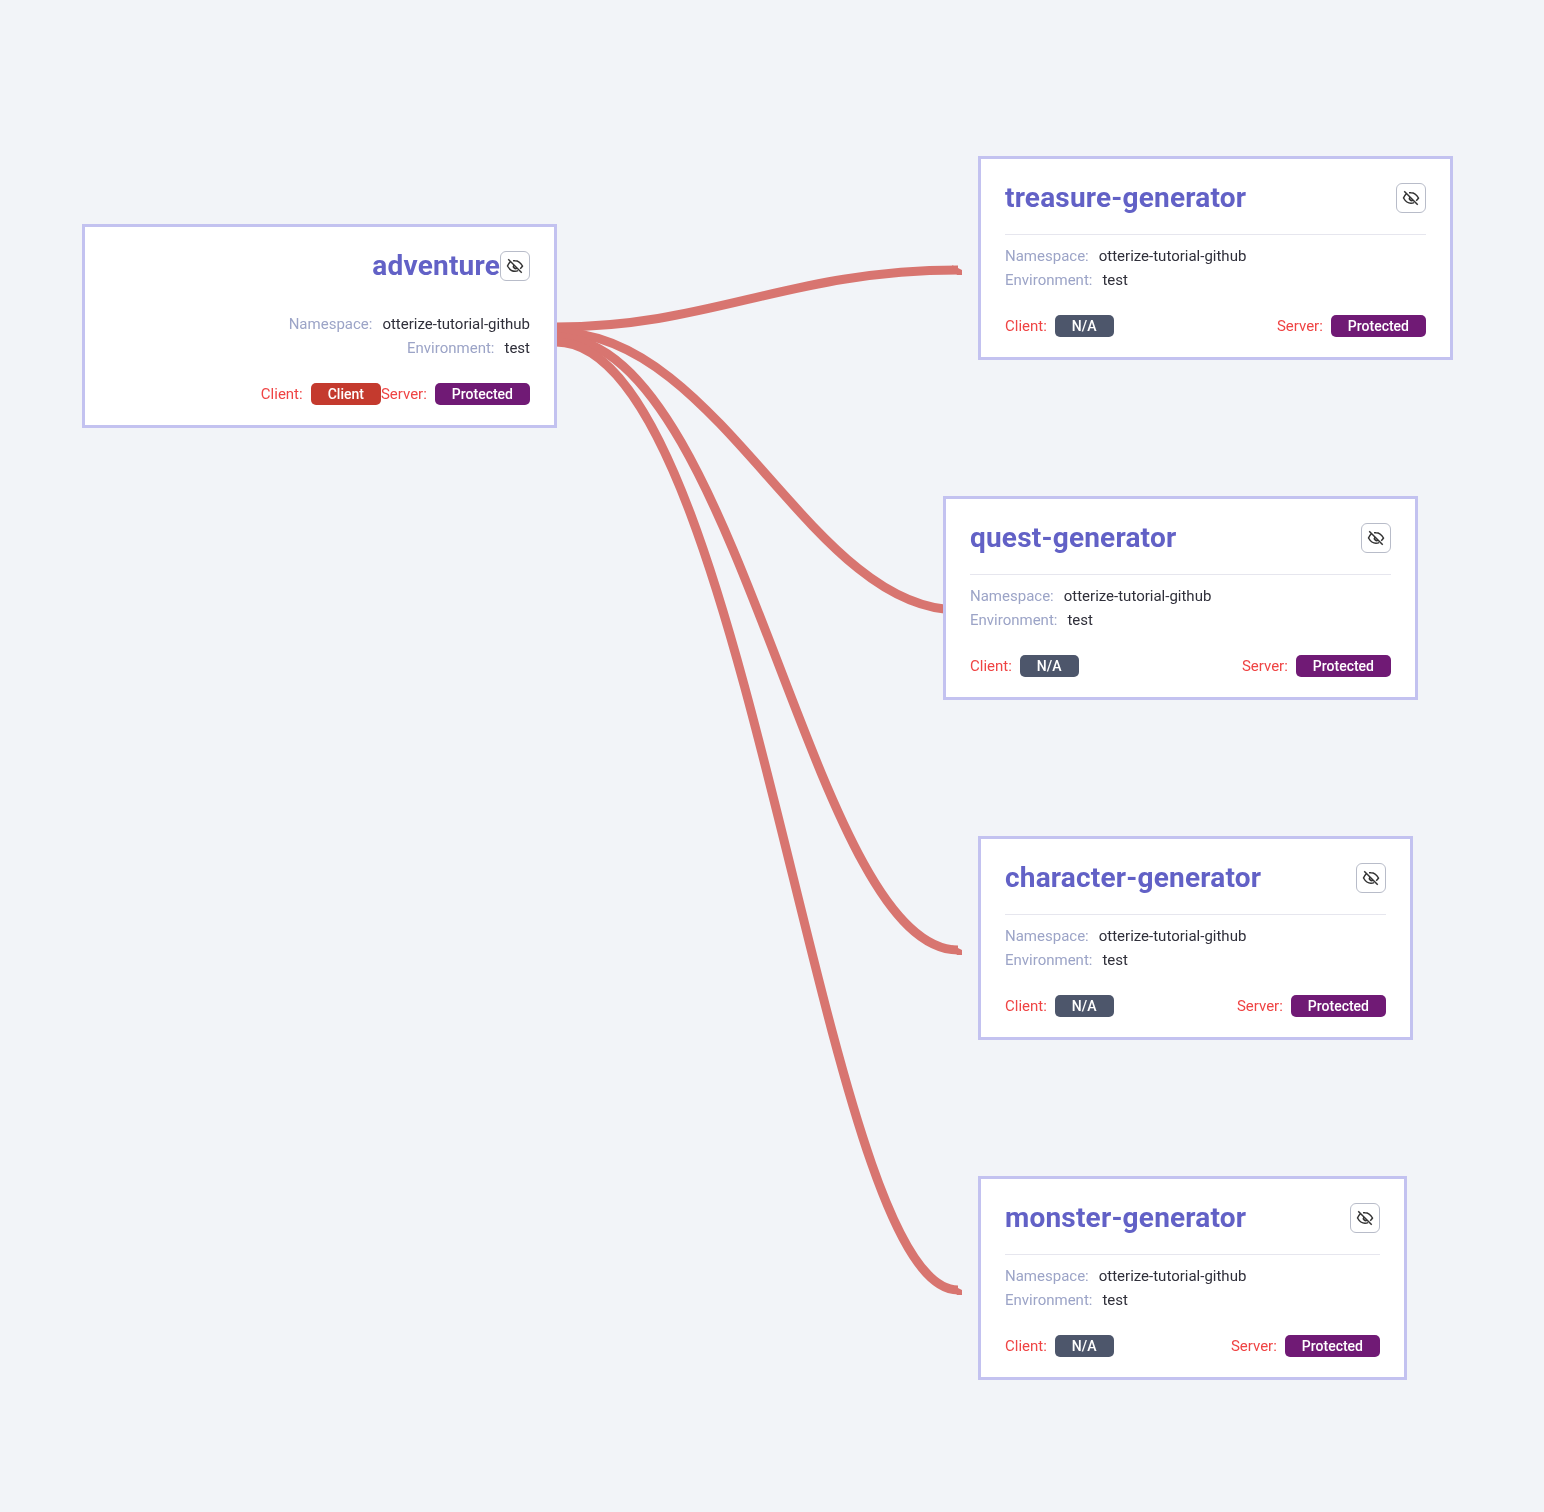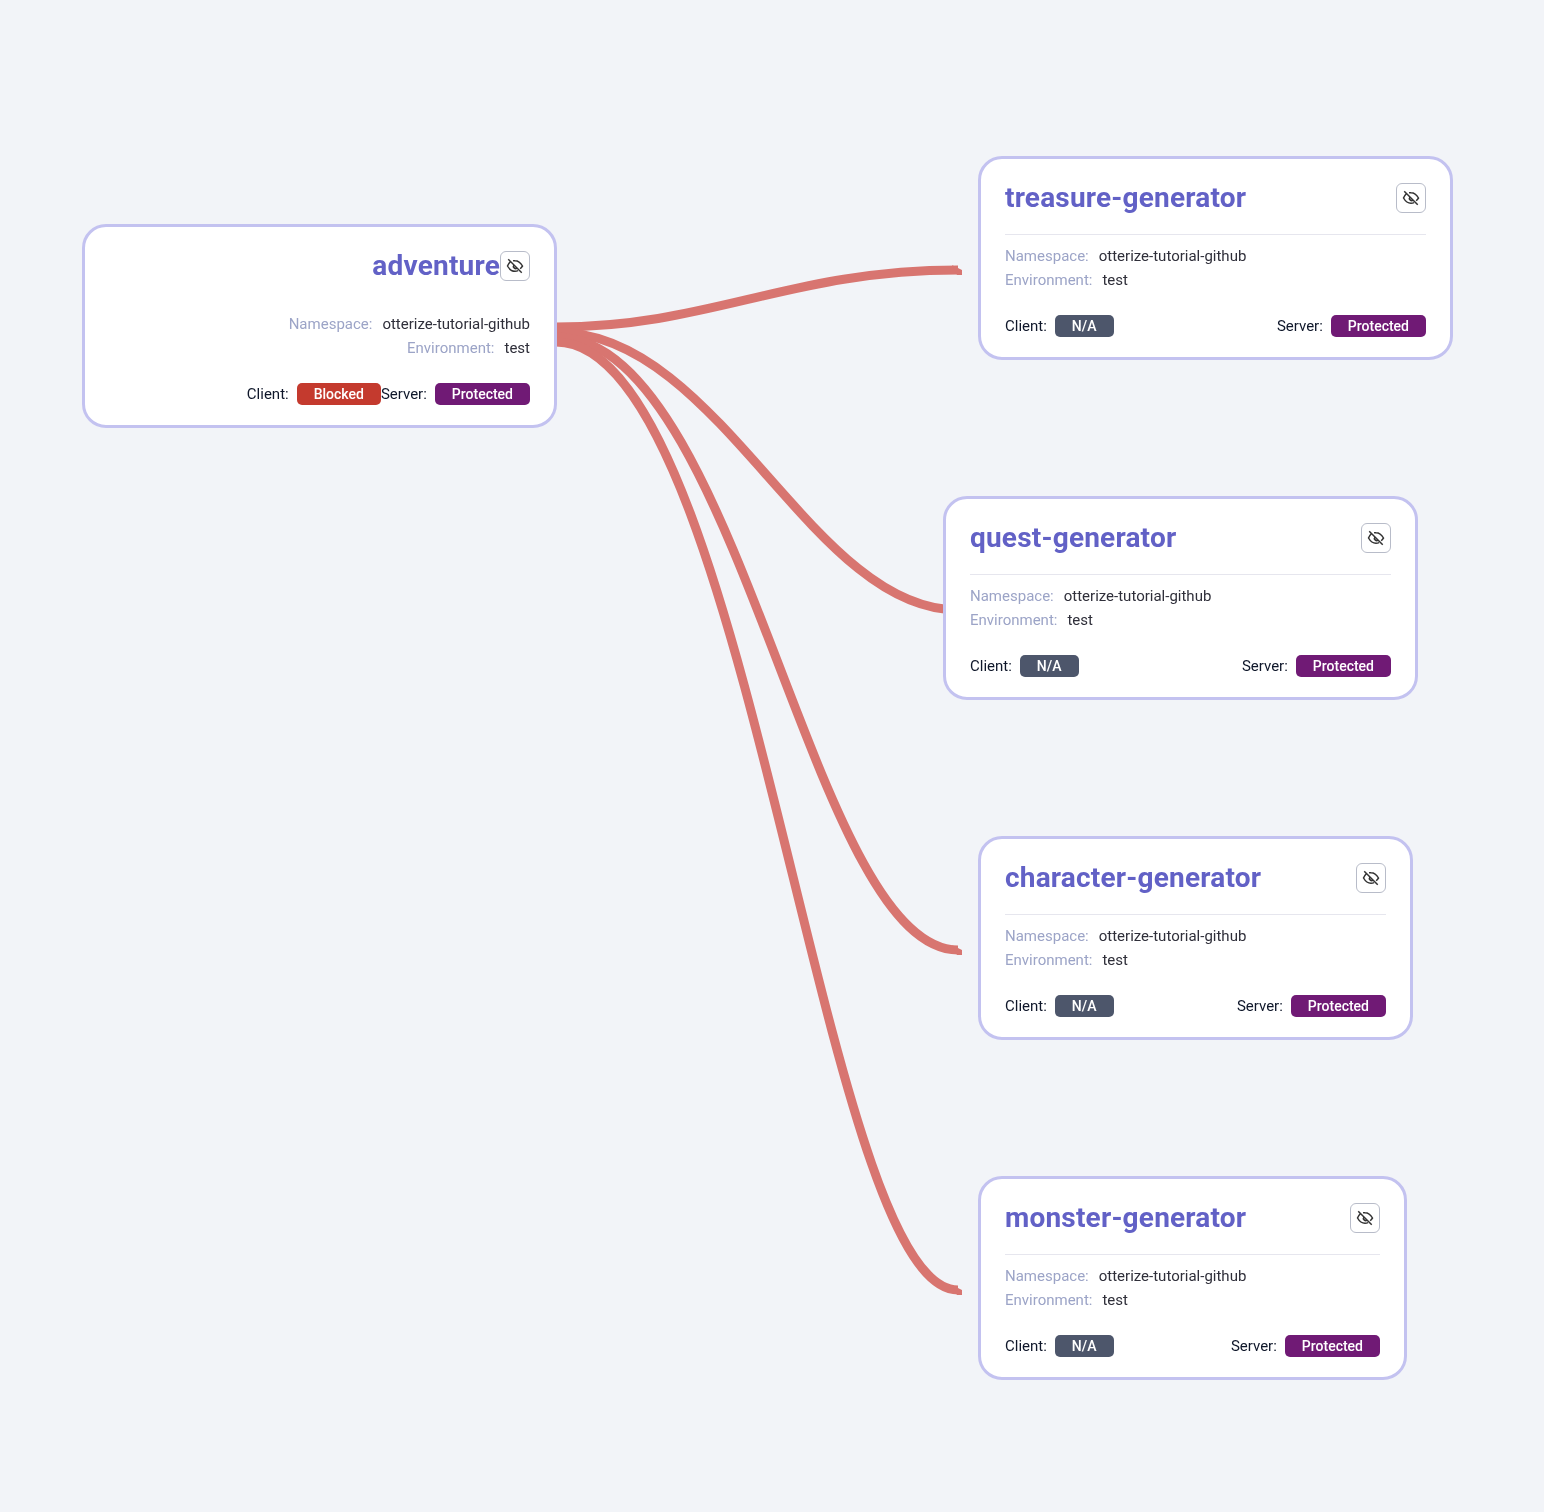--- a/index.html
+++ b/index.html
@@ -24,7 +24,7 @@
     position: absolute;
     background: #ffffff;
     border: 3px solid #c3c2f0;
-    border-radius: 24px;
+    border-radius: 0;
     padding: 22px 24px 20px 24px;
     display: flex;
     flex-direction: column;

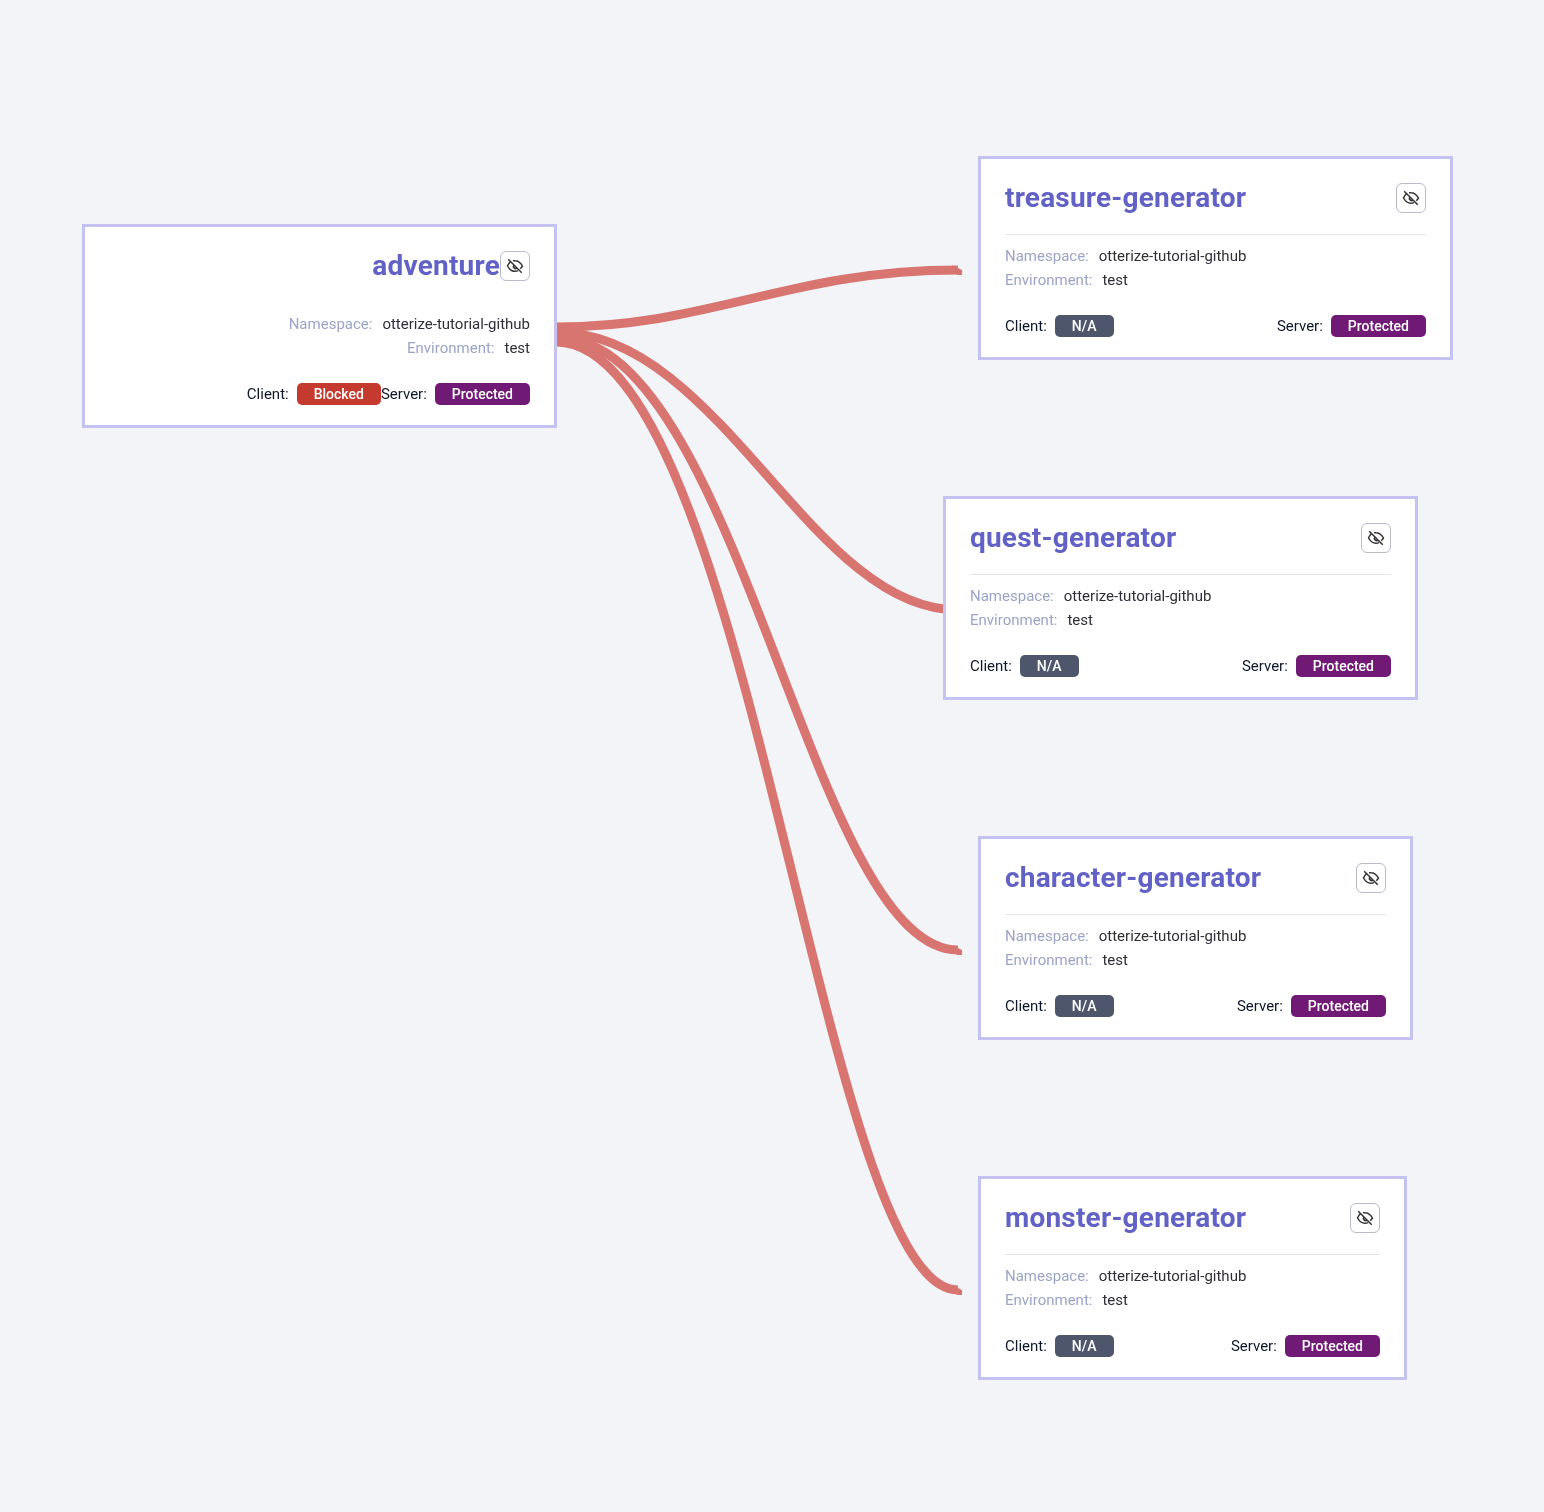--- a/index.html
+++ b/index.html
@@ -83,7 +83,7 @@
     gap: 8px;
   }
   .status-label {
-    color: #0f172a;
+    color: #ef4444;
   }
   .badge {
     display: inline-flex;

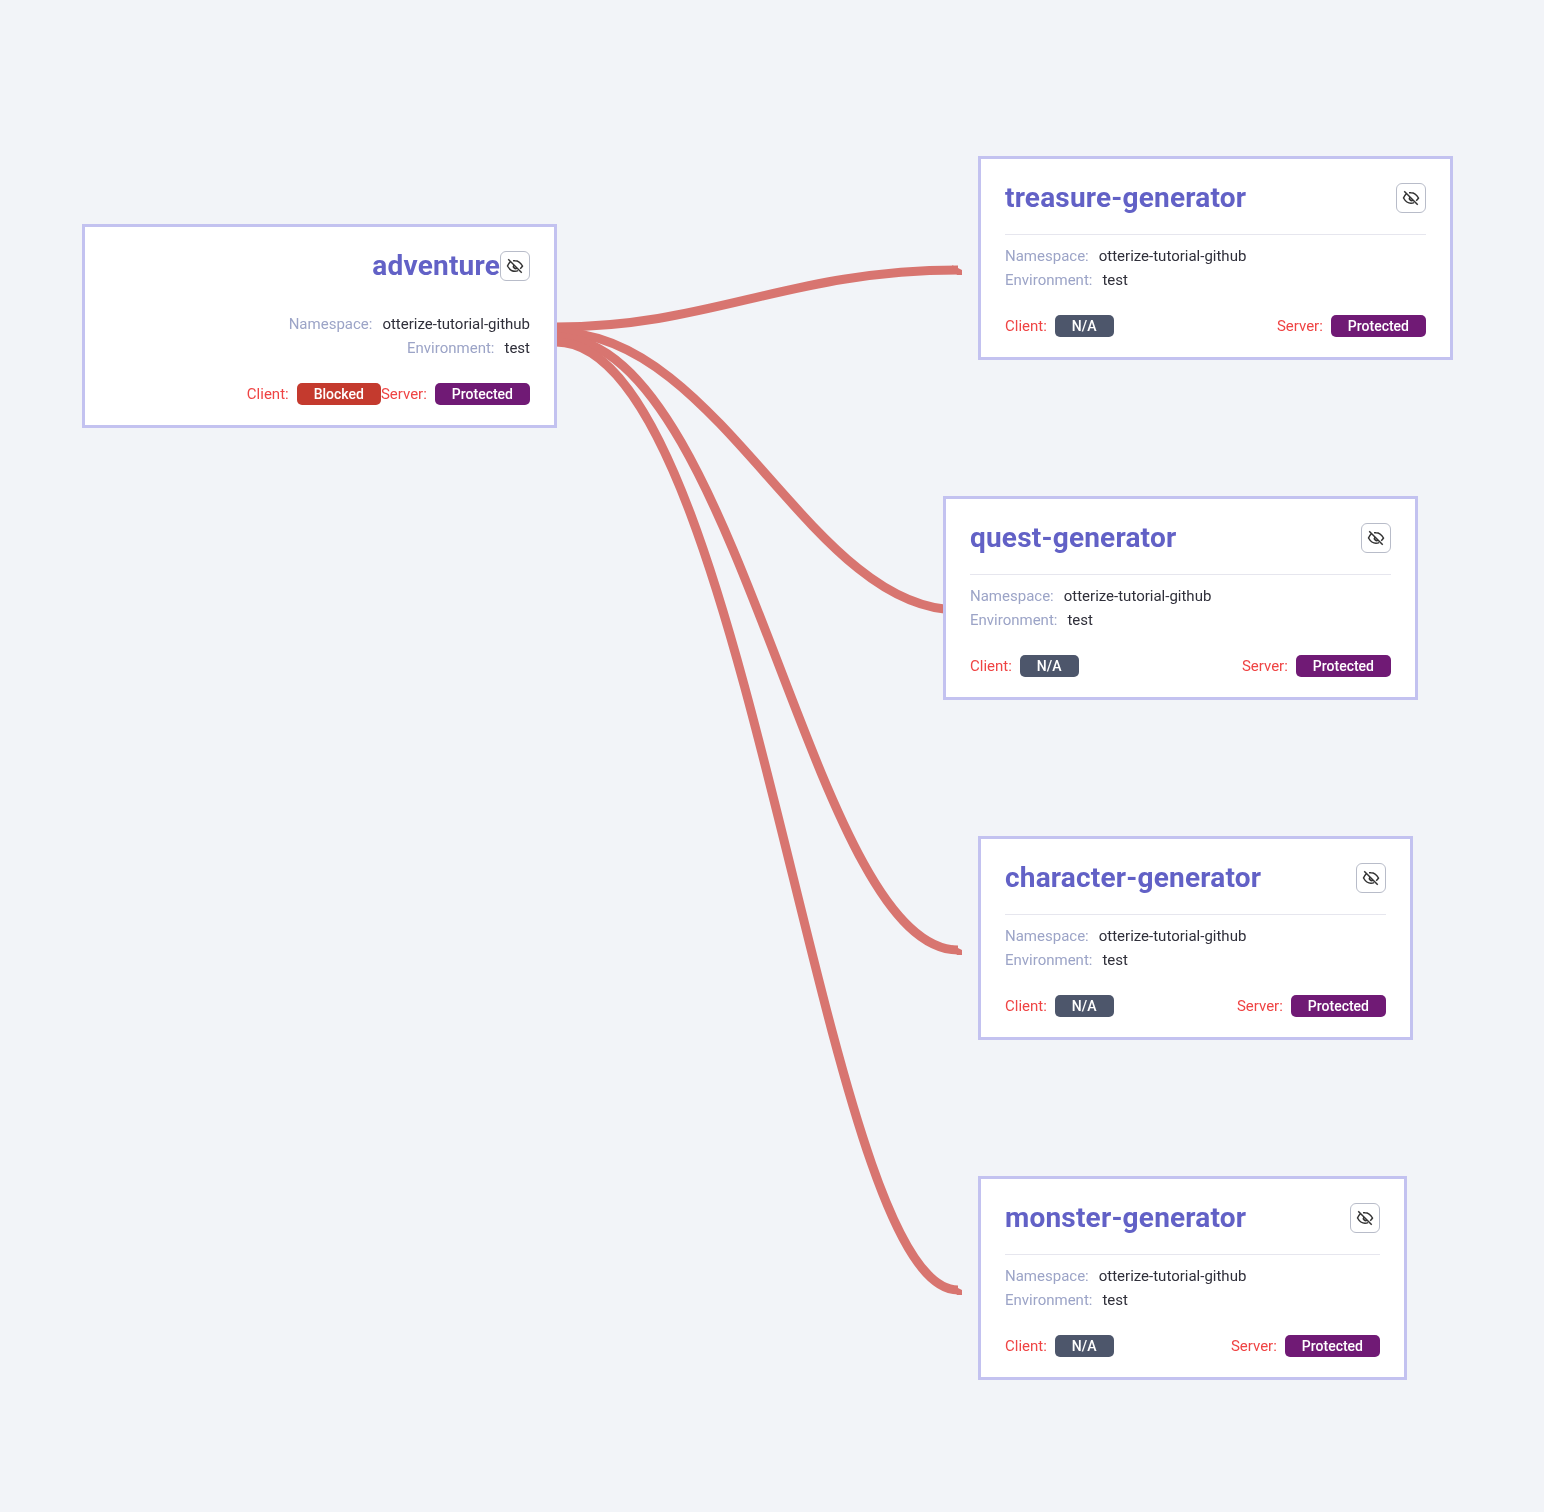--- a/index.html
+++ b/index.html
@@ -137,7 +137,7 @@
   <div class="status-row">
     <div class="status-side">
       <span class="status-label">Client:</span>
-      <span class="badge badge-blocked">Blocked</span>
+      <span class="badge badge-blocked">Client</span>
     </div>
     <div class="status-side">
       <span class="status-label">Server:</span>

